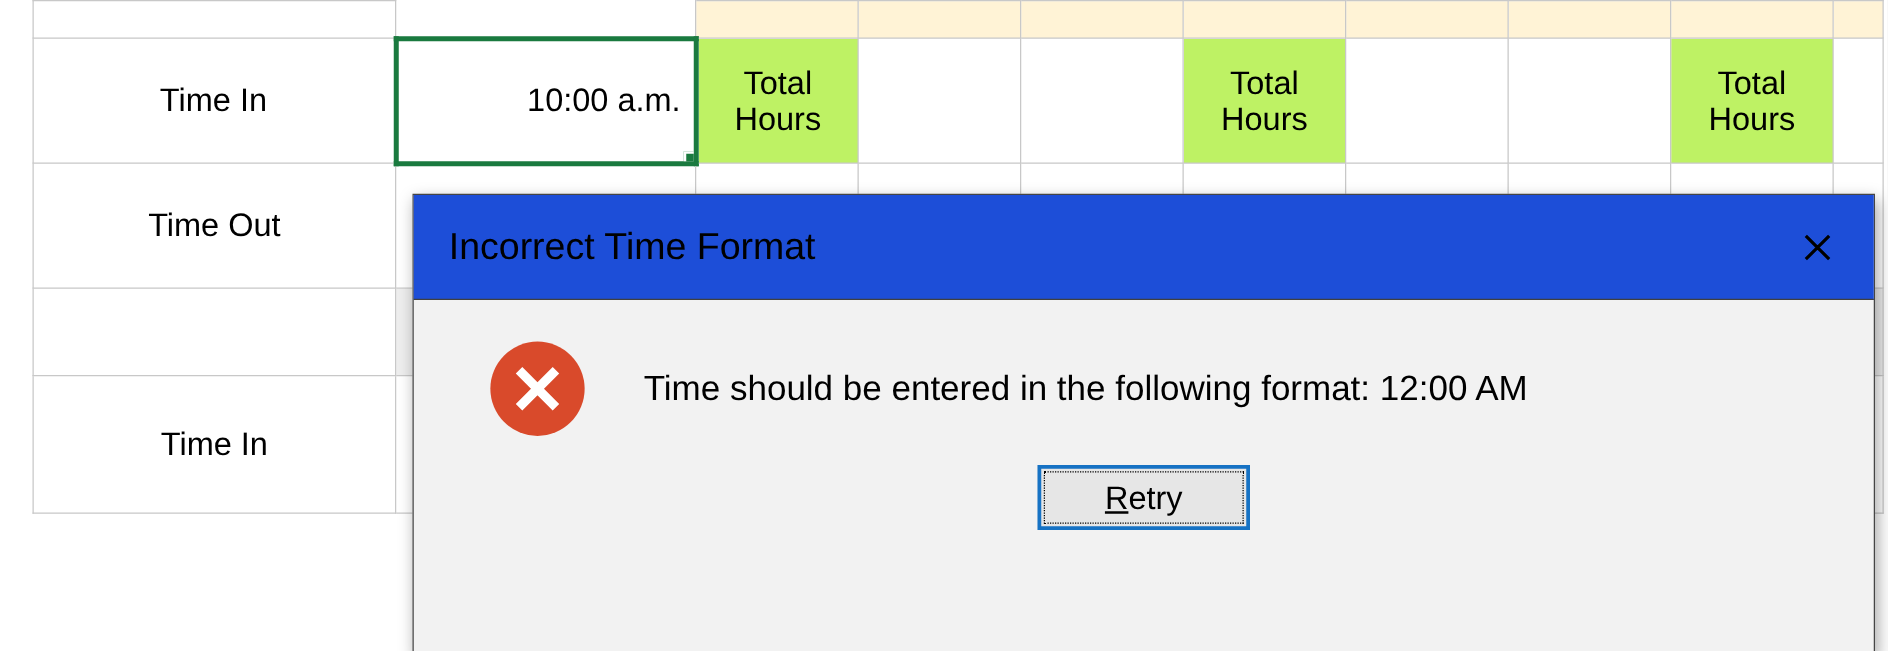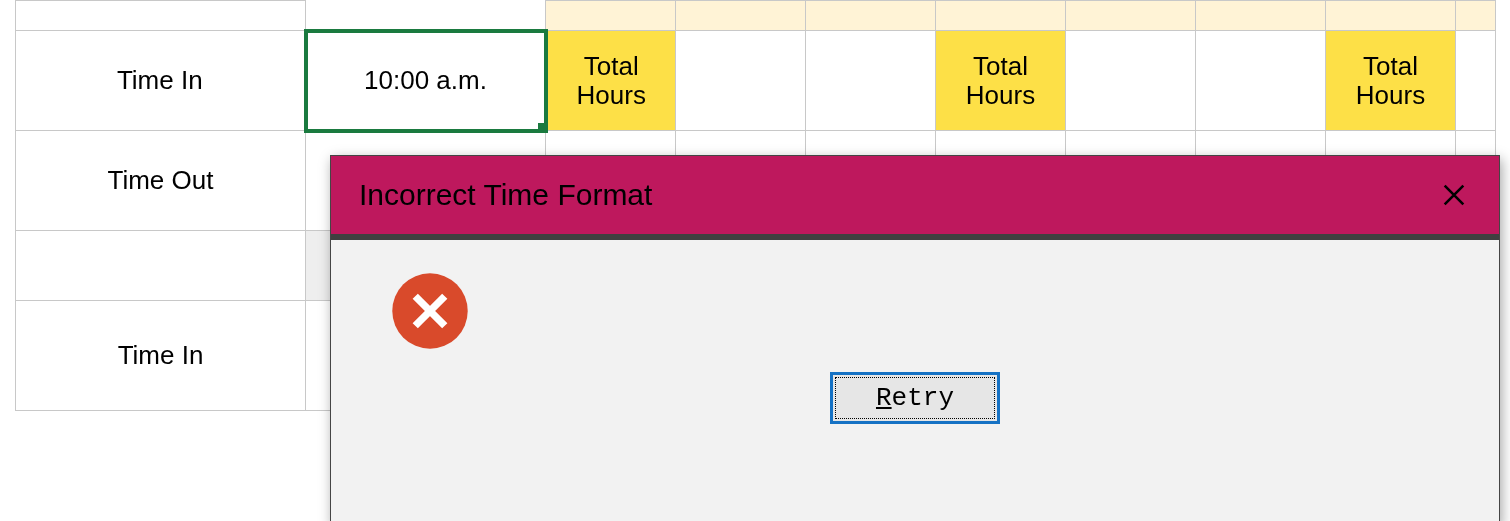--- a/index.html
+++ b/index.html
@@ -18,7 +18,7 @@
   .sheet {
     border-collapse: collapse;
     position: absolute;
-    left: 15px;
+    left: 26px;
     top: 0;
     width: 1480px;
     table-layout: fixed;

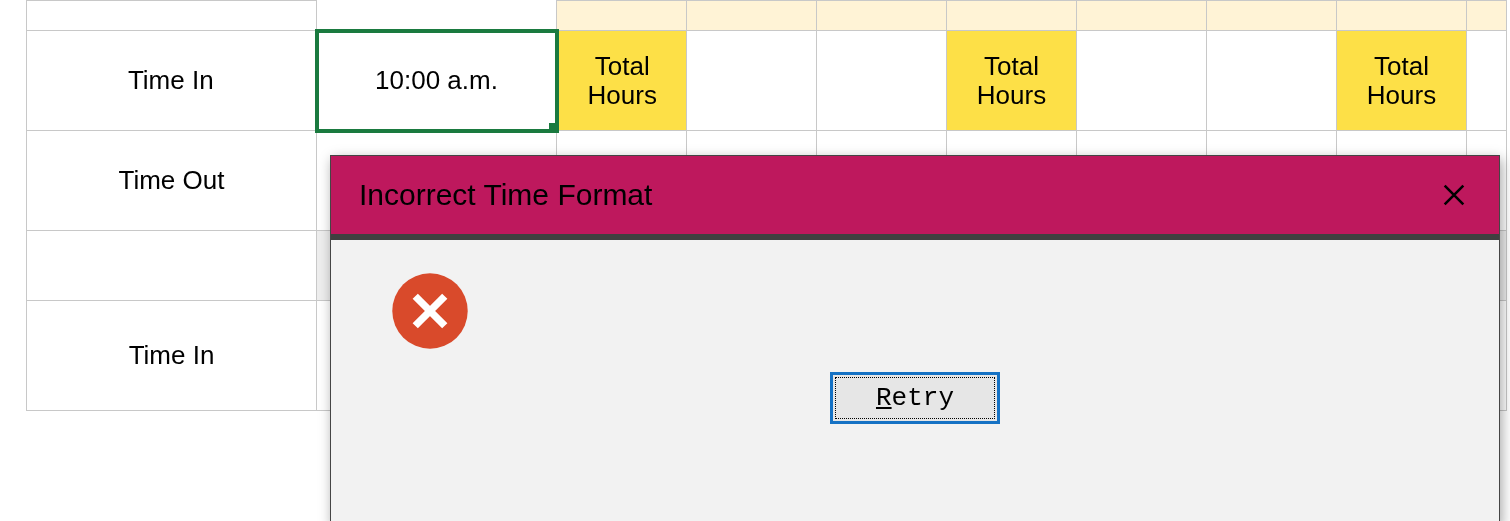--- a/index.html
+++ b/index.html
@@ -43,7 +43,7 @@
   .sel {
     border: 4px solid #1a7a3f !important;
     position: relative;
-    text-align: center;
+    text-align: right;
     margin-top: 28px;
   }
   .sel::after {

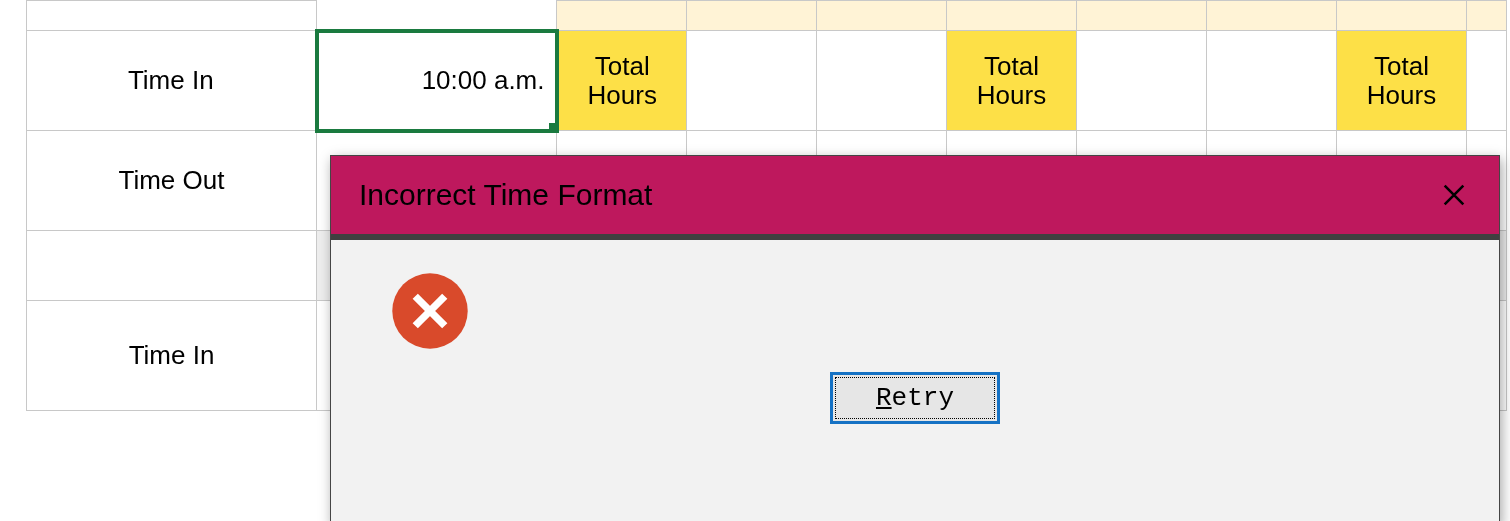--- a/index.html
+++ b/index.html
@@ -36,7 +36,7 @@
   .hdr-band td.selcol { border-top:0; border-bottom:0; background:#fff; }
   .lbl { text-align: center; }
   .th-cell {
-    background: #fde047;
+    background: #bef264;
     text-align: center;
     line-height: 1.1;
   }

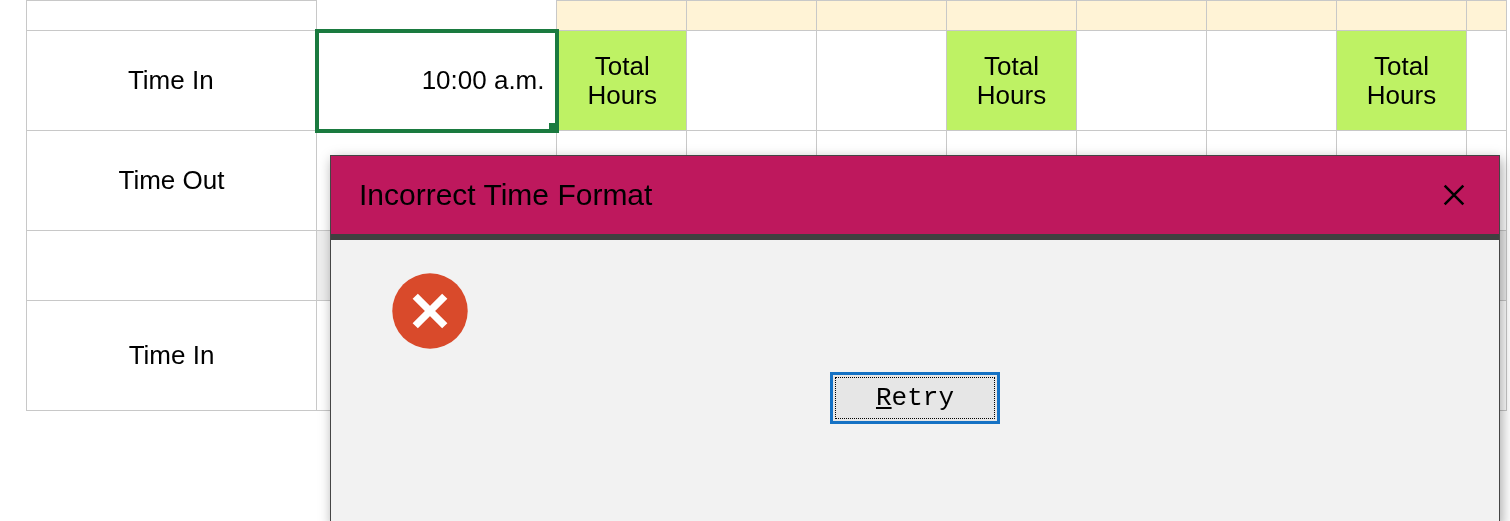--- a/index.html
+++ b/index.html
@@ -79,8 +79,8 @@
     justify-content: space-between;
     height: 84px;
     padding: 0 22px 0 28px;
-    background:#be185d;
-    border-bottom: 6px solid #404040;
+    background:#1d4ed8;
+    border-bottom: 1px solid #404040;
   }
   .titlebar .title { font-size: 30px; }
   .close {

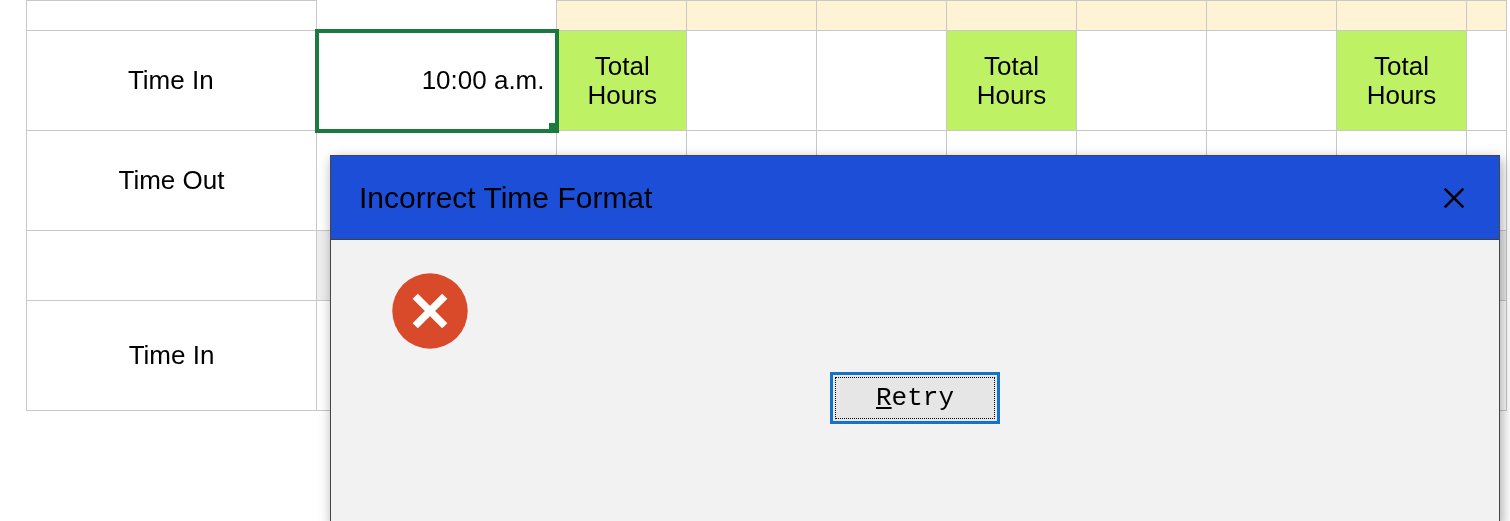--- a/index.html
+++ b/index.html
@@ -218,6 +218,7 @@
         <path d="M32 32 L68 68 M68 32 L32 68" stroke="#fff" stroke-width="9" stroke-linecap="butt"></path>
       </svg>
     </span>
+    <span class="msg">Time should be entered in the following format: 12:00 AM</span>
   </div>
   <div class="btnrow">
     <button class="btn default"><span class="ul">R</span><span>etry</span></button>

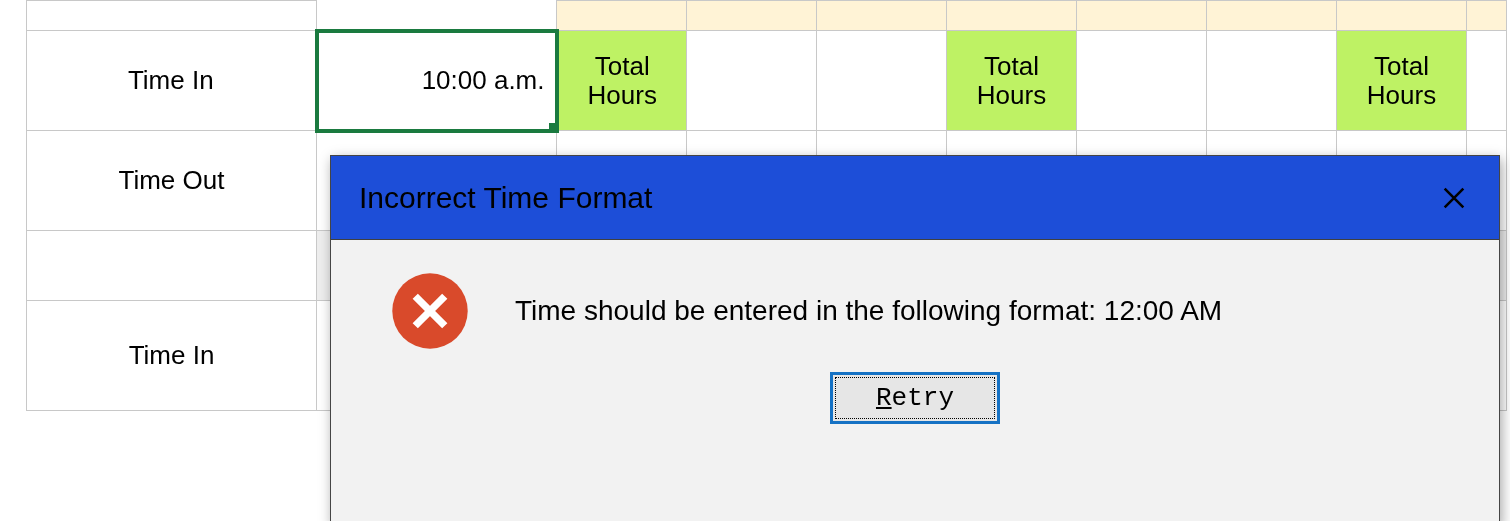--- a/index.html
+++ b/index.html
@@ -112,7 +112,7 @@
     background:#e6e6e6;
     border:1px solid #a0a0a0;
     font-size: 26px;
-    font-family: Liberation Mono, monospace;
+    font-family: Liberation Sans, sans-serif;
     cursor:pointer;
   }
   .btn .ul { text-decoration: underline; }

